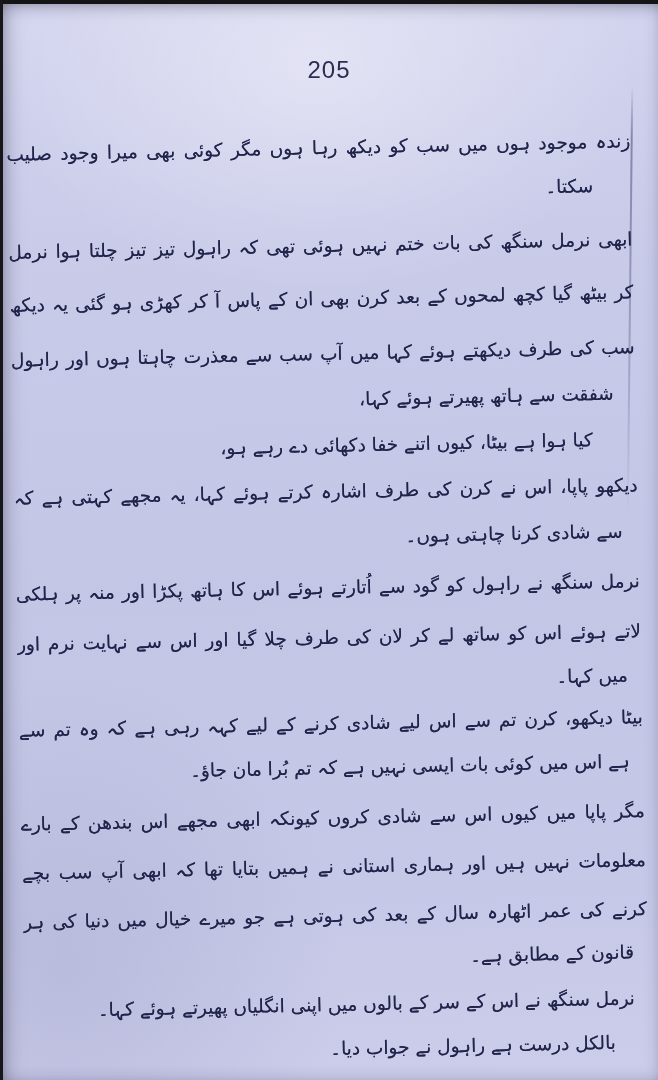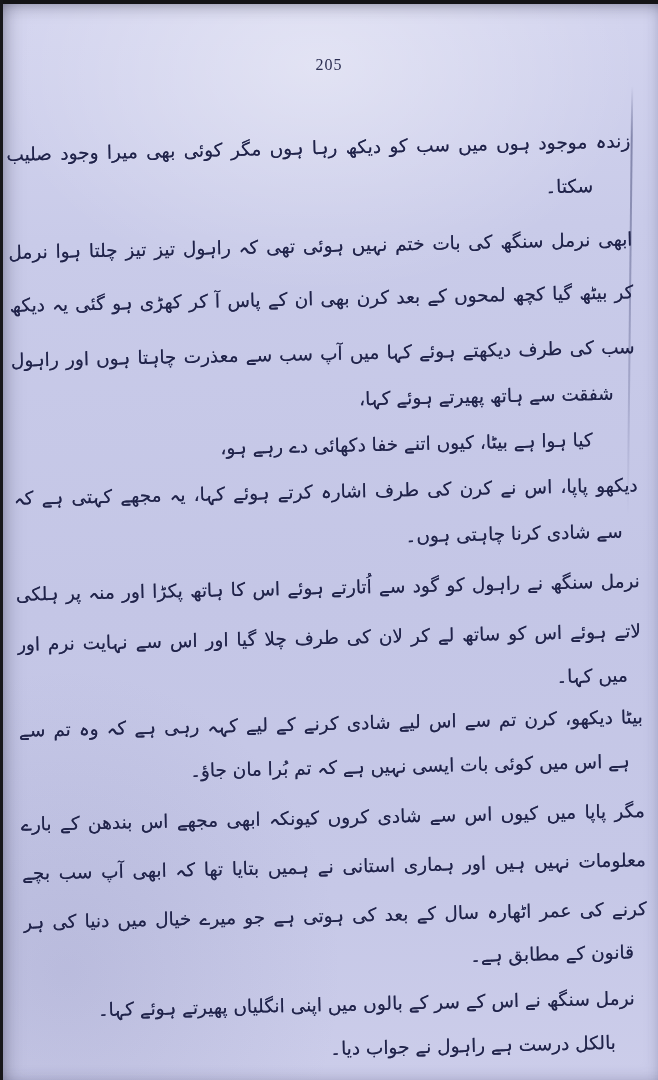--- a/index.html
+++ b/index.html
@@ -30,8 +30,8 @@
   .page-number{
     position:absolute;top:56px;left:0;right:0;
     text-align:center;
-    font-family:Liberation Serif, serif;
-    font-size:16px;letter-spacing:1px;color:#2b2d52;
+    font-family:Liberation Sans, sans-serif;
+    font-size:24px;letter-spacing:1px;color:#2b2d52;
   }
   .text-layer{
     position:absolute;top:0;left:16px;right:18px;height:100%;

